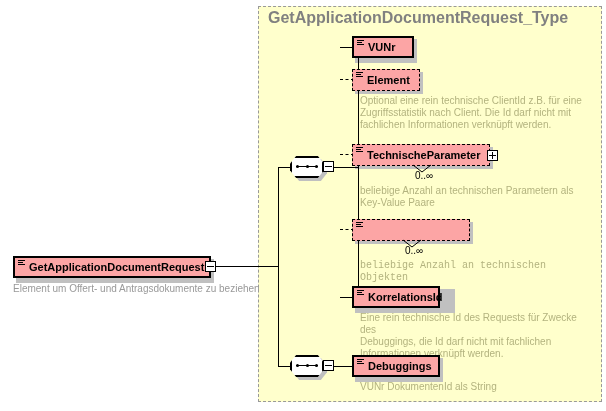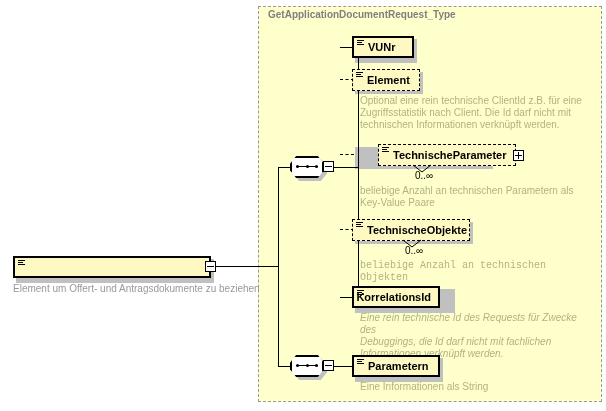--- a/index.html
+++ b/index.html
@@ -30,7 +30,7 @@
     position: absolute;
     left: 268px;
     top: 9px;
-    font-size: 10px;
+    font-size: 16px;
     font-weight: bold;
     color: #808080;
     white-space: nowrap;

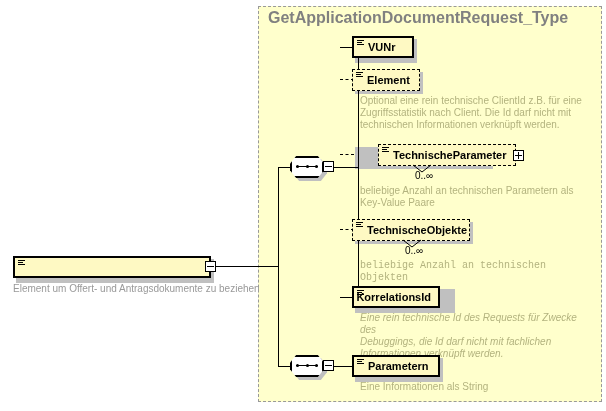--- a/index.html
+++ b/index.html
@@ -40,7 +40,7 @@
   .node {
     position: absolute;
     box-sizing: border-box;
-    background: #fef9c3;
+    background: #fca5a5;
     height: 22px;
     display: flex;
     align-items: center;

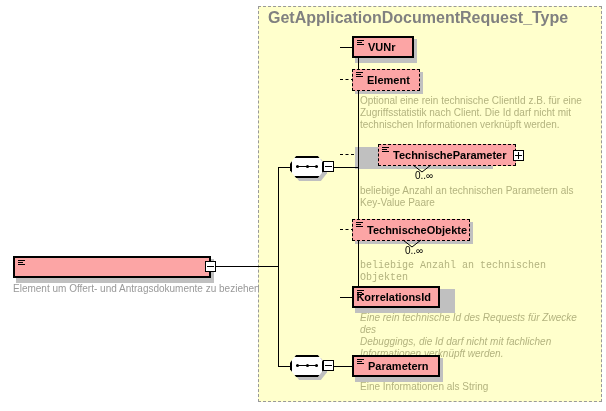--- a/index.html
+++ b/index.html
@@ -295,7 +295,7 @@
 </div>
 <div class="doc" style="left:360px; top:95px; width:232px;">Optional eine rein technische ClientId z.B. für eine
 Zugriffsstatistik nach Client. Die Id darf nicht mit
-technischen Informationen verknüpft werden.</div>
+fachlichen Informationen verknüpft werden.</div>
 
 <div class="ln dash-h" style="left:340px; top:154px; width:14px;"></div>
 <div class="node-shadow" style="left:355px; top:147px; width:138px; height:22px;"></div>

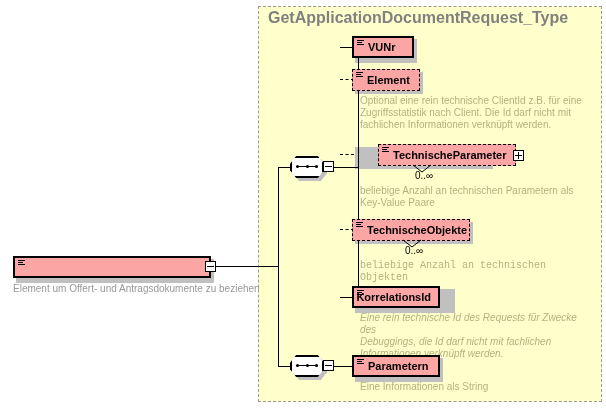--- a/index.html
+++ b/index.html
@@ -299,7 +299,7 @@
 
 <div class="ln dash-h" style="left:340px; top:154px; width:14px;"></div>
 <div class="node-shadow" style="left:355px; top:147px; width:138px; height:22px;"></div>
-<div class="node optional" style="left:352px; top:144px; width:138px;margin-left:26px;">
+<div class="node optional" style="left:352px; top:144px; width:138px;">
   <span class="lines-icon">
       <i></i>
       <i></i>

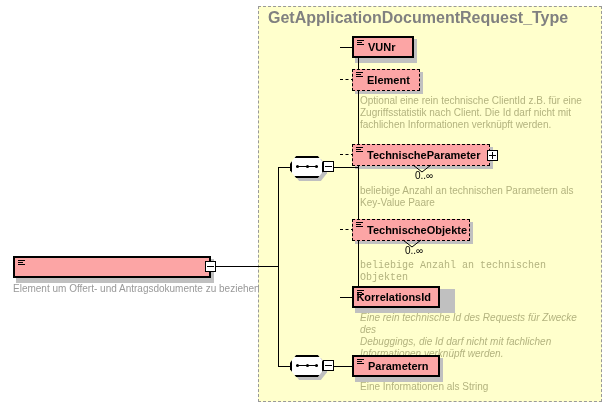--- a/index.html
+++ b/index.html
@@ -323,7 +323,6 @@
       <i></i>
       <i></i>
     </span>
-  <span>TechnischeObjekte</span>
 </div>
 <svg class="repeat-tick" style="left:402px; top:239px;" width="20" height="10">
   <path d="M1,1 L10,8 L19,1" fill="none" stroke="#000" stroke-width="1"></path>

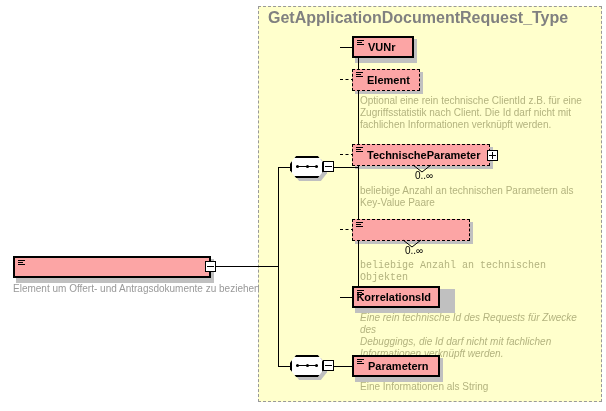--- a/index.html
+++ b/index.html
@@ -248,6 +248,7 @@
       <i></i>
       <i></i>
     </span>
+  <span>GetApplicationDocumentRequest</span>
 </div>
 <div class="pm-box" style="left:205px; top:261px;"></div>
 <div class="doc outer" style="left:13px; top:283px; width:250px;">Element um Offert- und Antragsdokumente zu beziehen</div>

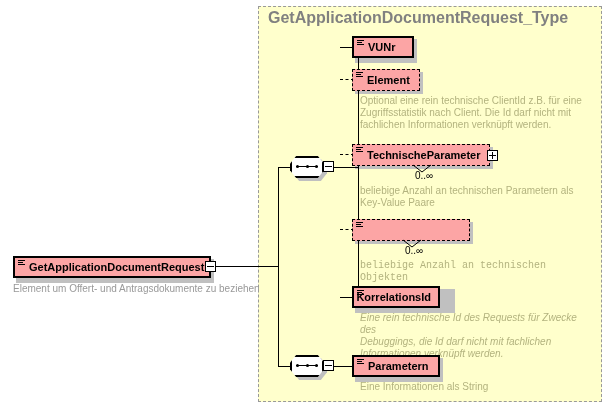--- a/index.html
+++ b/index.html
@@ -333,7 +333,7 @@
 
 <div class="ln h" style="left:340px; top:297px; width:18px;"></div>
 <div class="node-shadow" style="left:355px; top:289px; width:100px; height:24px;"></div>
-<div class="node required" style="left:352px; top:286px; width:88px;justify-content:flex-end;">
+<div class="node required" style="left:352px; top:286px; width:88px;">
   <span class="lines-icon">
       <i></i>
       <i></i>

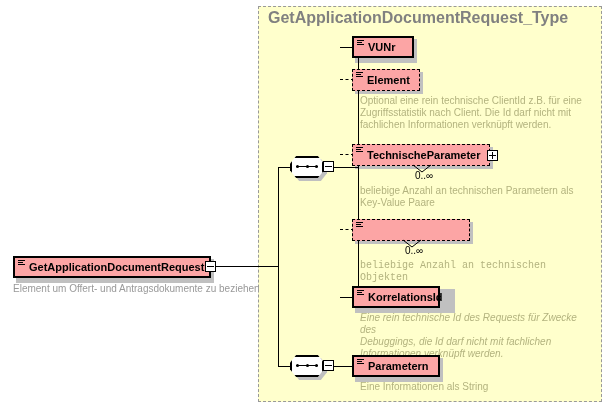--- a/index.html
+++ b/index.html
@@ -341,7 +341,7 @@
     </span>
   <span>KorrelationsId</span>
 </div>
-<div class="doc" style="left:360px; top:312px; width:232px;font-style:italic;">Eine rein technische Id des Requests für Zwecke des
+<div class="doc" style="left:360px; top:312px; width:232px;">Eine rein technische Id des Requests für Zwecke des
 Debuggings, die Id darf nicht mit fachlichen
 Informationen verknüpft werden.</div>
 

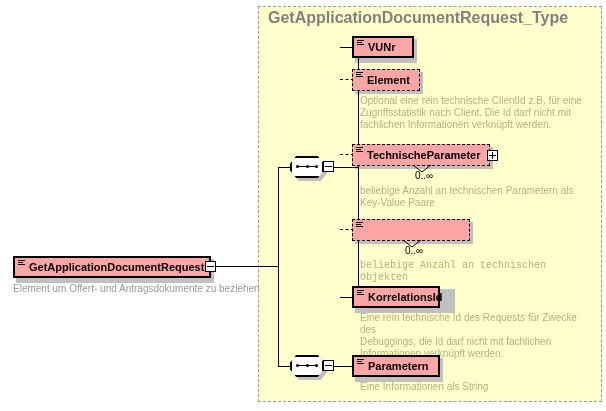--- a/index.html
+++ b/index.html
@@ -364,7 +364,7 @@
       <i></i>
       <i></i>
     </span>
-  <span>Parametern</span>
+  <span>Debuggings</span>
 </div>
 <div class="doc" style="left:360px; top:381px; width:232px;">Eine Informationen als String</div>
 

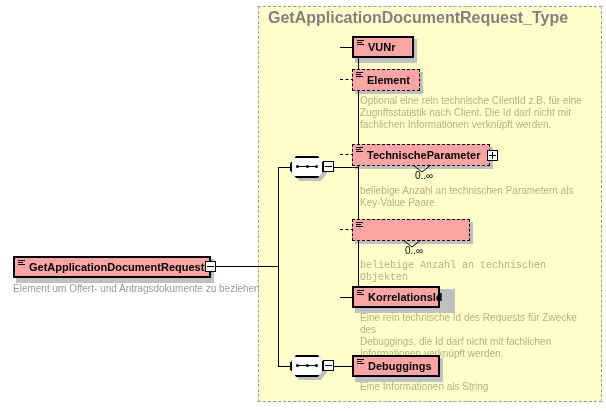--- a/index.html
+++ b/index.html
@@ -366,6 +366,6 @@
     </span>
   <span>Debuggings</span>
 </div>
-<div class="doc" style="left:360px; top:381px; width:232px;">Eine Informationen als String</div>
+<div class="doc" style="left:360px; top:381px; width:232px;">VUNr DokumentenId als String</div>
 
 </body></html>

